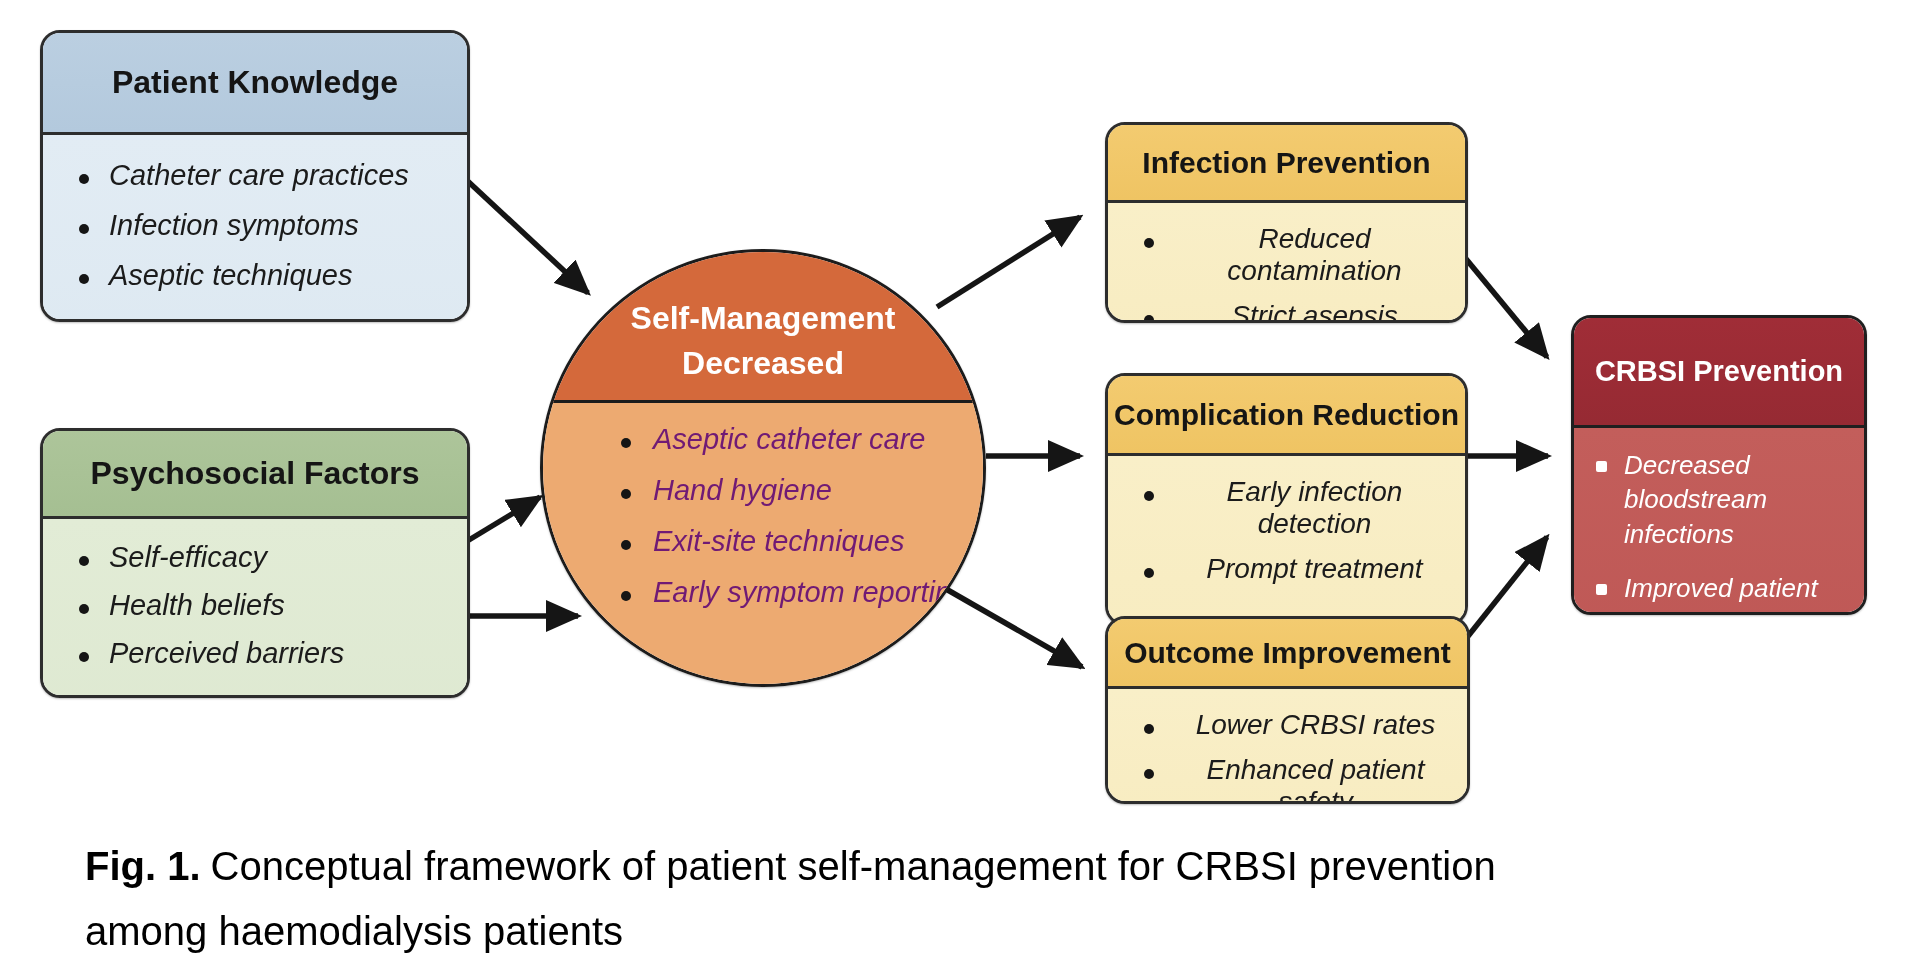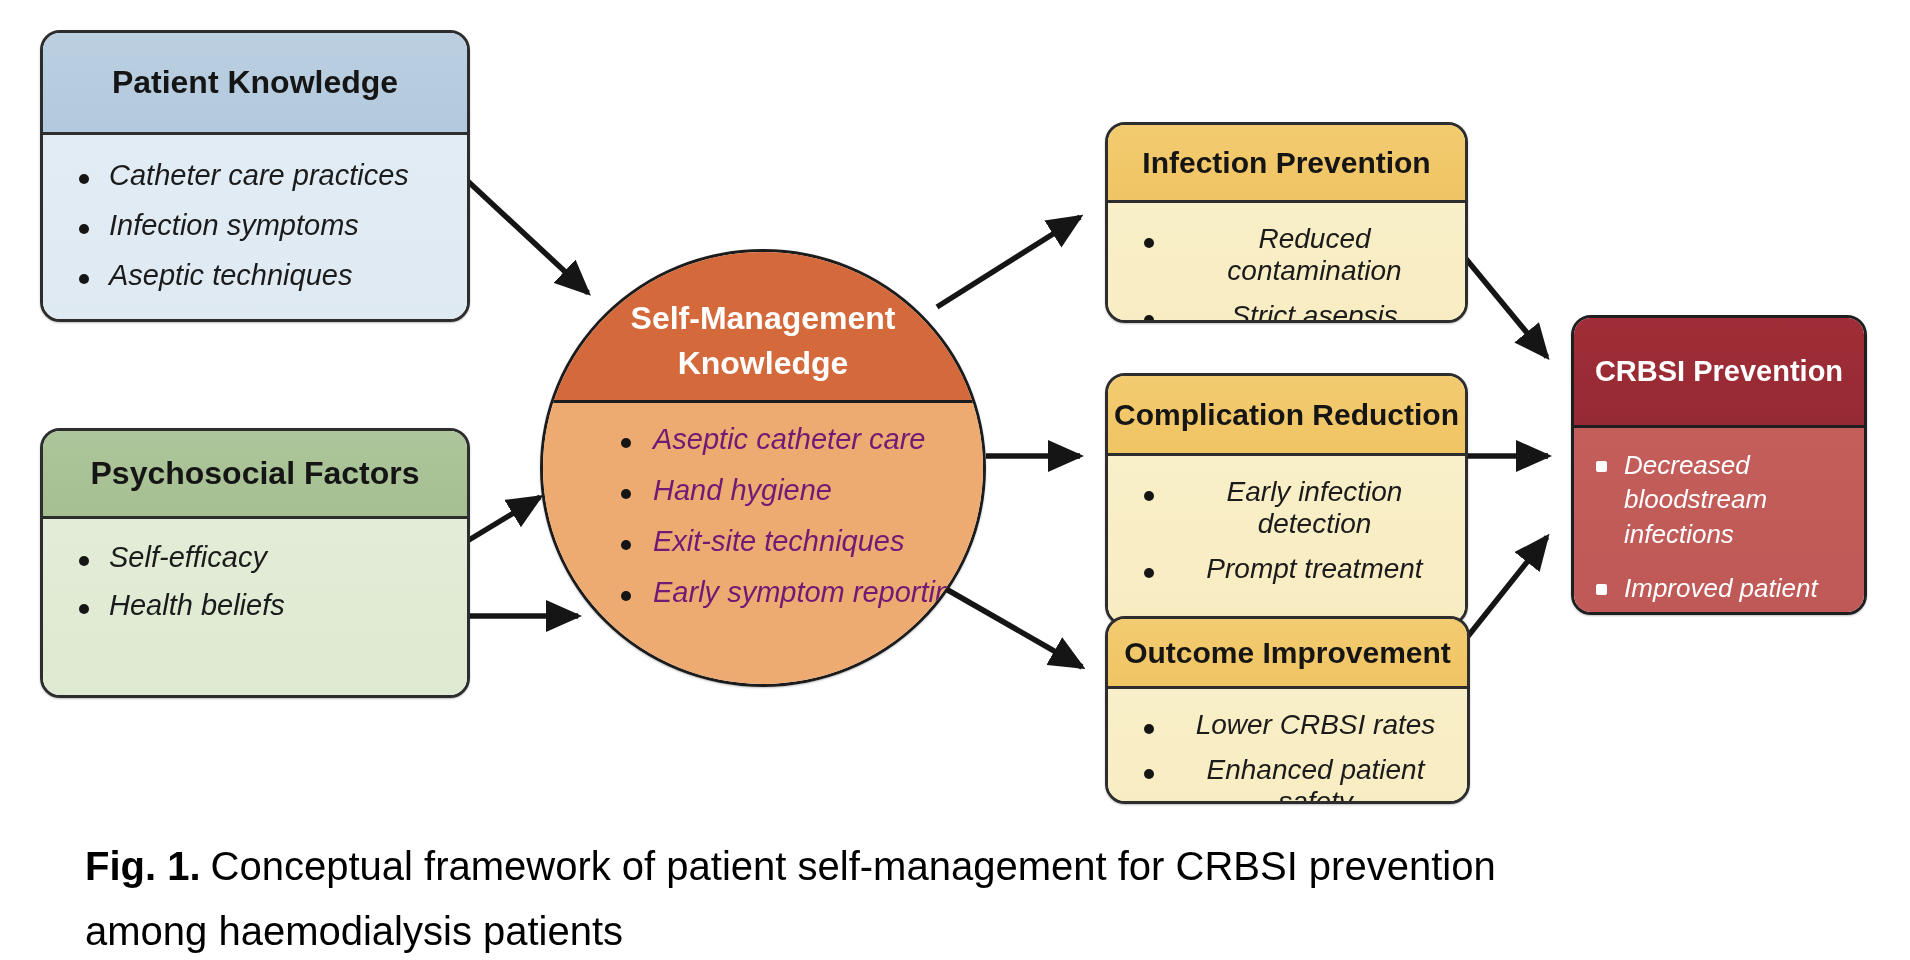--- a/index.html
+++ b/index.html
@@ -204,7 +204,7 @@
 
   <div class="circle">
     <div class="circle-top">
-      <div class="circle-title">Self-Management Knowledge</div>
+      <div class="circle-title">Self-Management Decreased</div>
     </div>
     <div class="circle-bottom">
       <ul>

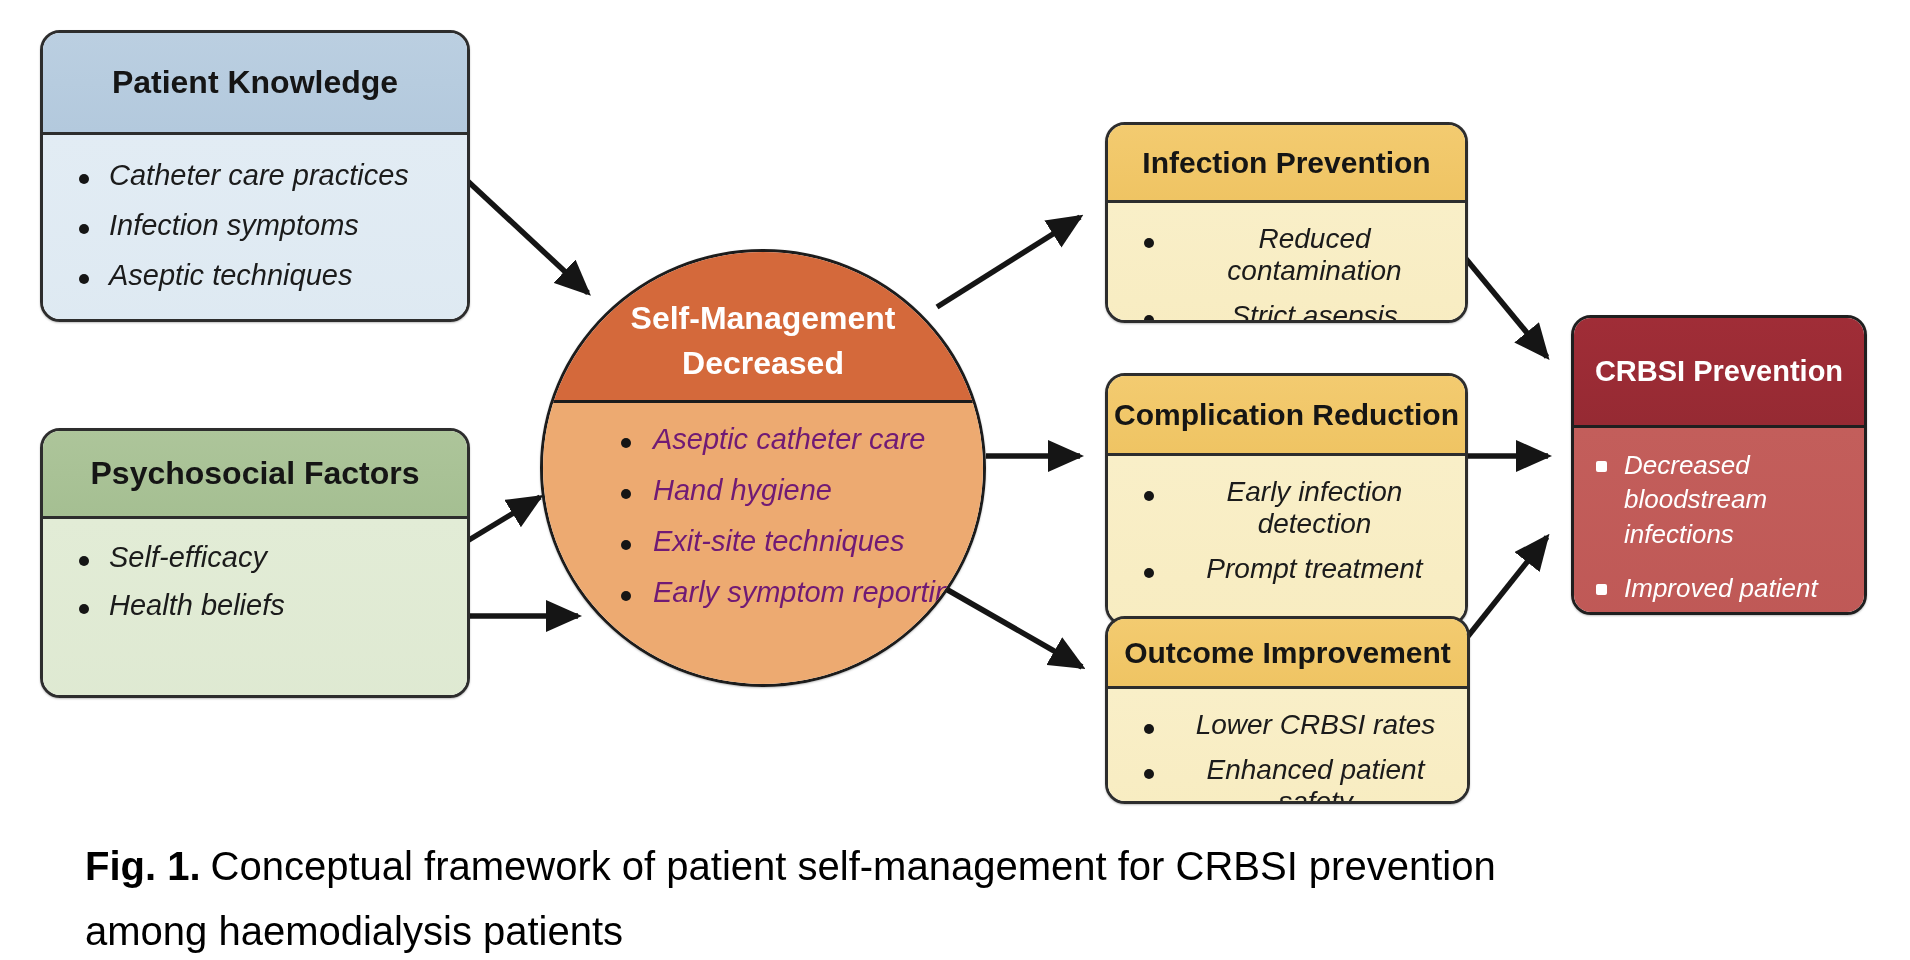--- a/index.html
+++ b/index.html
@@ -198,6 +198,7 @@
       <ul>
         <li>Self-efficacy</li>
         <li>Health beliefs</li>
+        <li>Perceived barriers</li>
       </ul>
     </div>
   </div>

